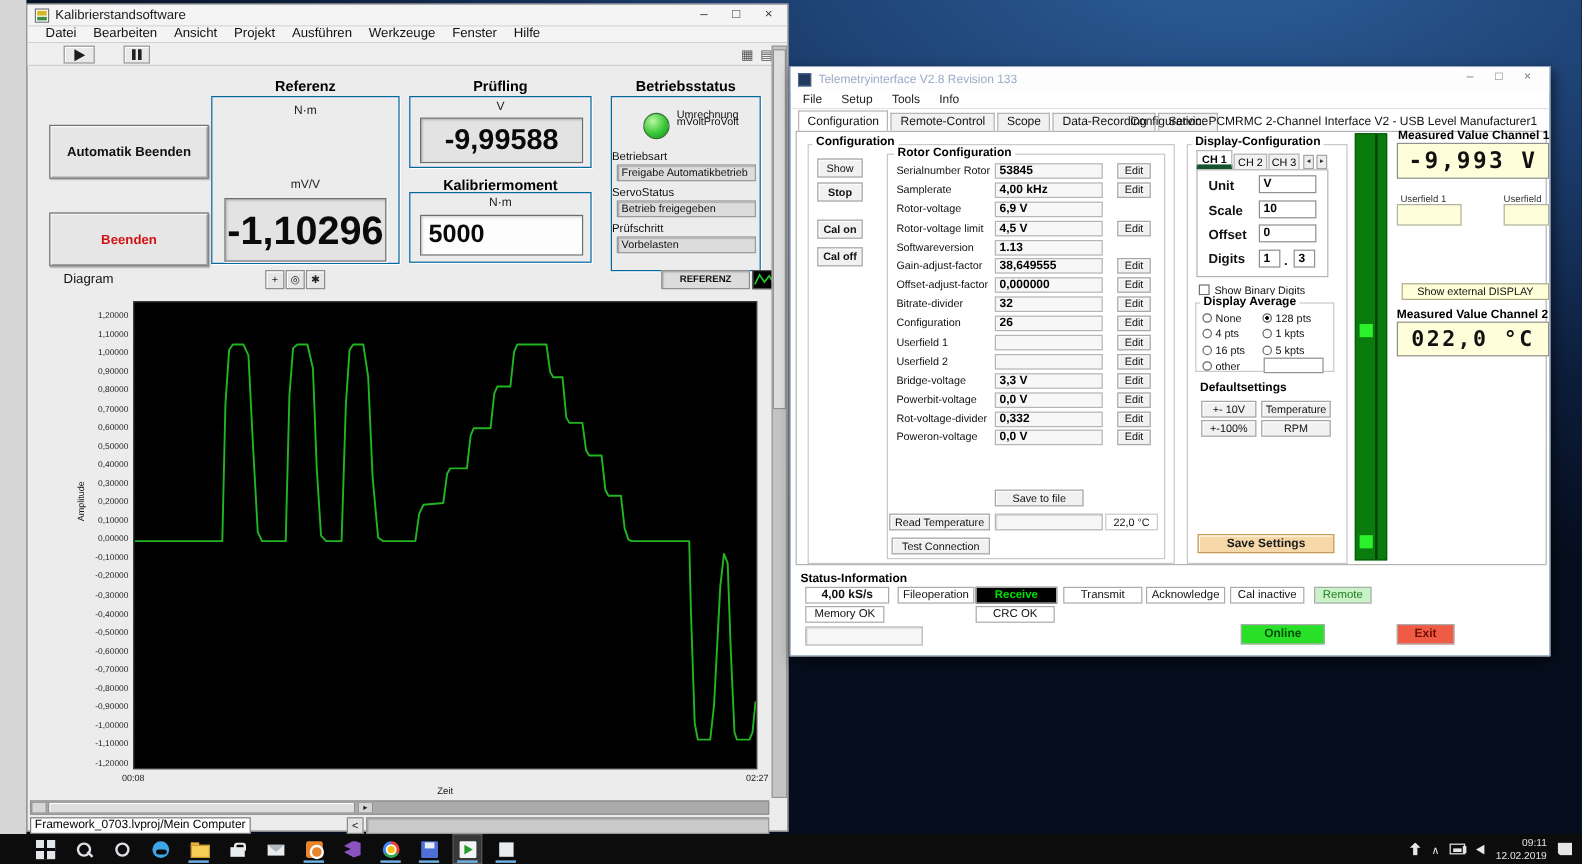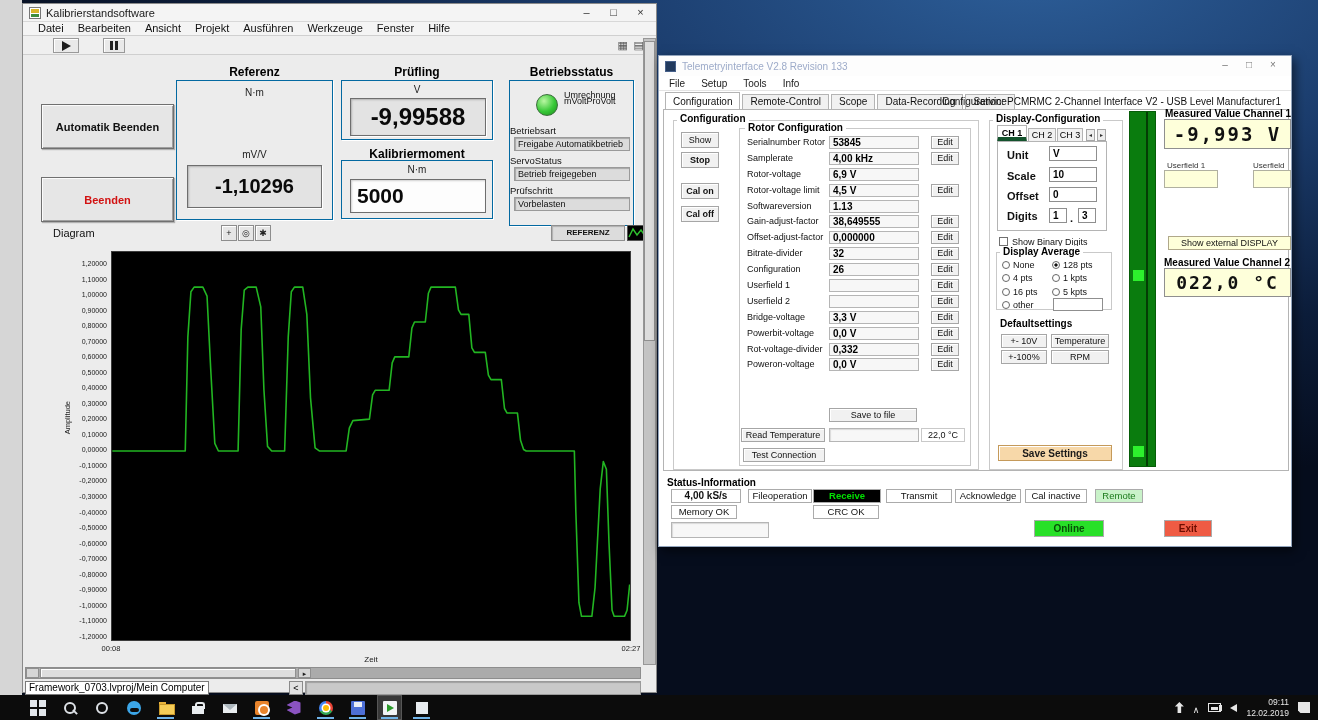--- a/index.html
+++ b/index.html
@@ -202,7 +202,7 @@
   <div class="pbox" style="left:153px;top:76px;width:157px;height:140px">
     <div class="unit" style="top:6px">N·m</div>
     <div class="unit" style="top:68px">mV/V</div>
-    <div class="bigdisp" style="left:10px;top:84px;width:135px;height:43px;font-size:20px">-1,10296</div>
+    <div class="bigdisp" style="left:10px;top:84px;width:135px;height:53px;font-size:33px">-1,10296</div>
   </div>
 
   <div class="ptitle" style="left:318px;top:61px;width:152px">Prüfling</div>

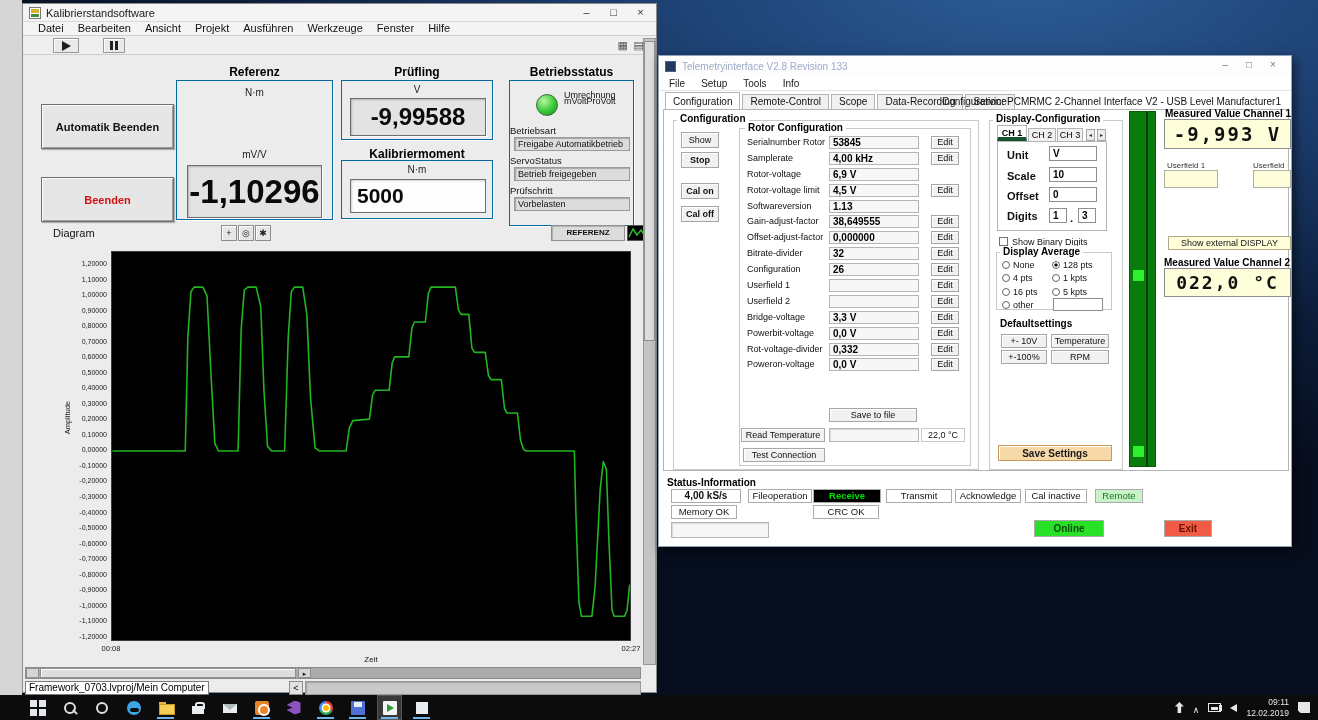--- a/index.html
+++ b/index.html
@@ -429,7 +429,7 @@
         <span class="redit show">Edit</span>
       </div>
     </div>
-  <div class="sbtn" style="left:170px;top:352px;width:88px;height:14px">Save to file</div>
+  <div class="sbtn" style="left:170px;top:352px;width:74px;height:14px">Save to file</div>
   <div class="sbtn" style="left:82px;top:372px;width:84px;height:14px">Read Temperature</div>
   <div class="tfield" style="left:170px;top:372px;width:90px;height:14px"></div>
   <div class="tlabel" style="left:262px;top:372px;width:44px;height:14px">22,0 °C</div>

